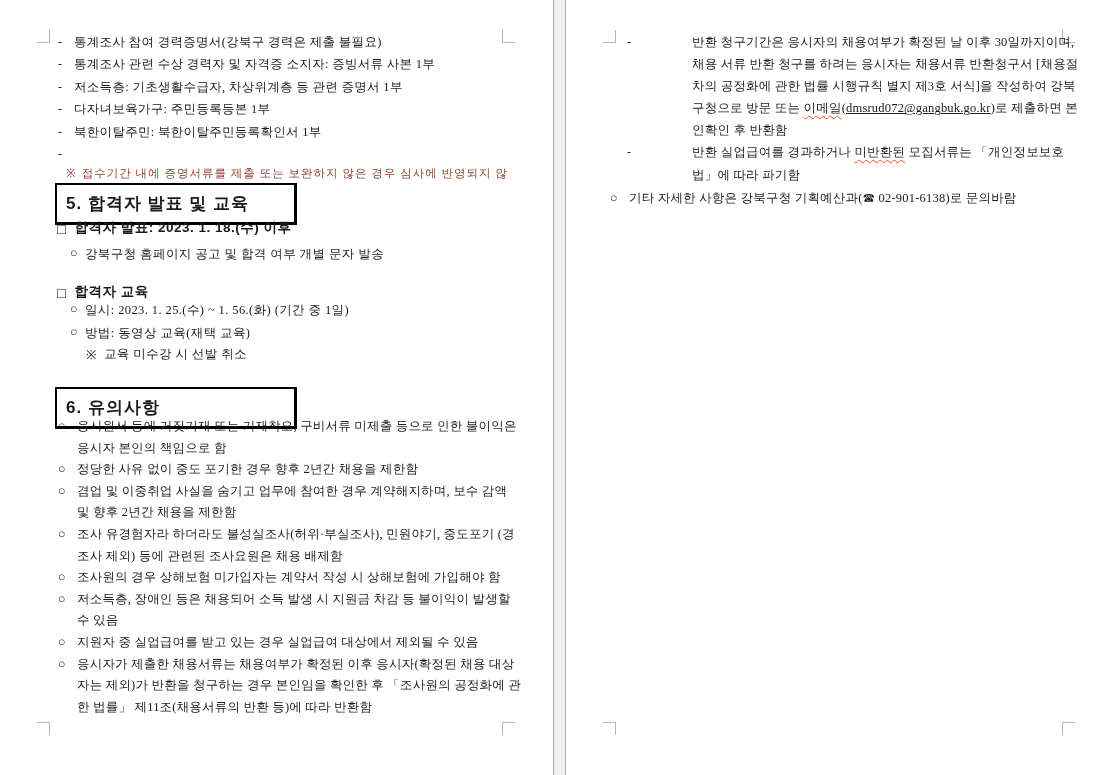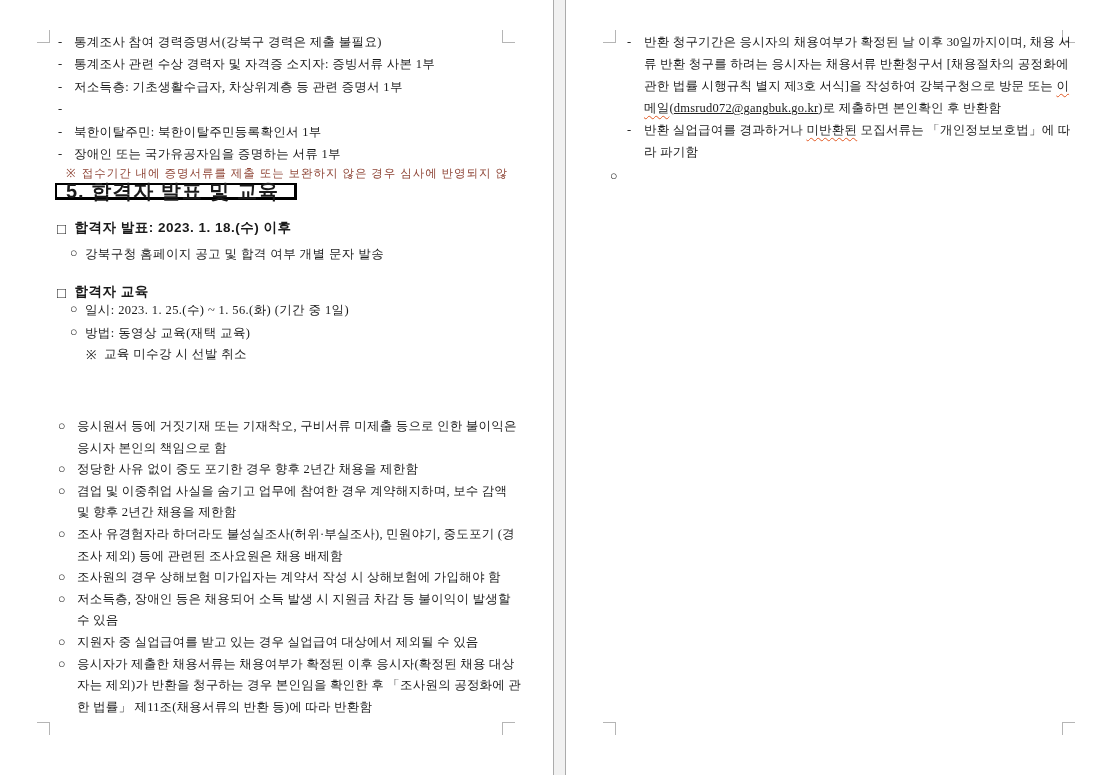--- a/index.html
+++ b/index.html
@@ -64,7 +64,7 @@
   .return-flow{position:absolute;left:61px;top:31px;width:452px;font-size:12.5px;line-height:22.1px;letter-spacing:.2px;}
   .return-item{display:flex;}
   .return-item .marker{width:17px;flex:0 0 17px;}
-  .return-item .txt{flex:1;}
+  .return-item .txt{flex:1;margin-left:48px;}
   .contact-line{display:flex;margin-left:-17px;margin-top:1px;}
   .contact-line .marker{width:19px;flex:0 0 19px;}
   .misspell{

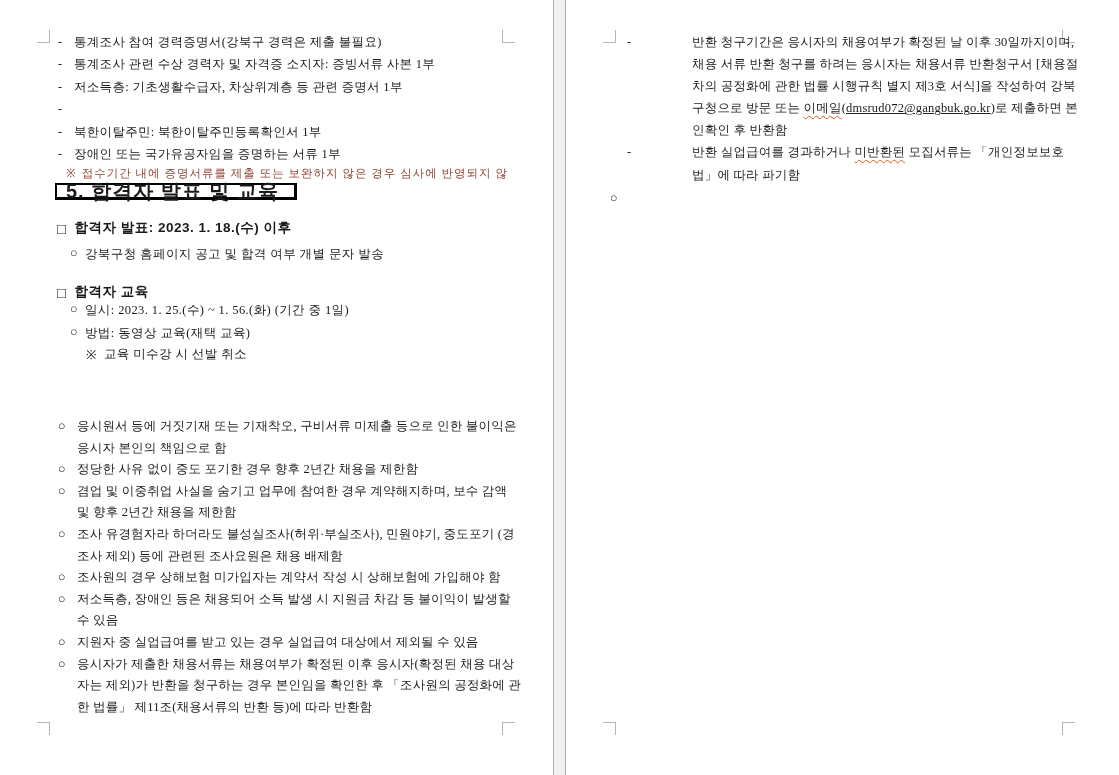--- a/index.html
+++ b/index.html
@@ -99,6 +99,7 @@
       </div>
         <div class="doc-item">
         <span class="marker">-</span>
+        <span class="txt">다자녀보육가구: 주민등록등본 1부</span>
       </div>
         <div class="doc-item">
         <span class="marker">-</span>

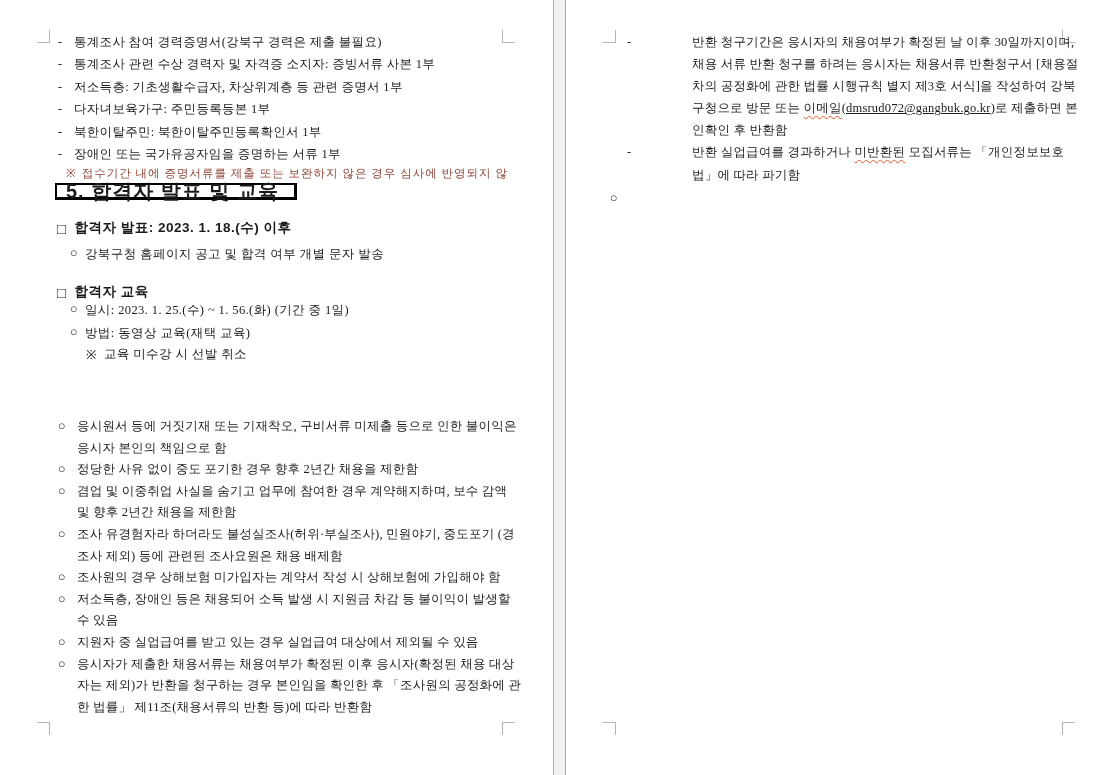--- a/index.html
+++ b/index.html
@@ -107,7 +107,6 @@
       </div>
         <div class="doc-item">
         <span class="marker">-</span>
-        <span class="txt">장애인 또는 국가유공자임을 증명하는 서류 1부</span>
       </div>
       </div>
     <div class="doc-note">

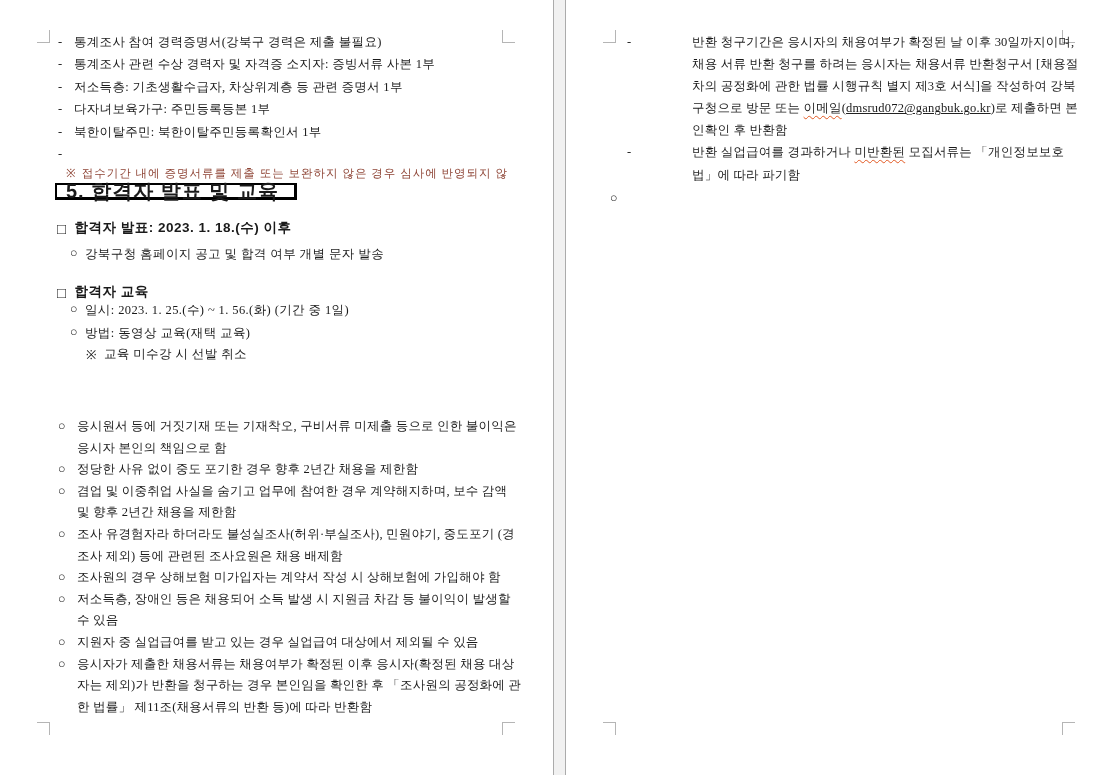--- a/index.html
+++ b/index.html
@@ -32,10 +32,10 @@
 
   
   .section-box{
-    position:absolute;left:55px;width:242px;height:17px;box-sizing:border-box;
+    position:absolute;left:55px;width:242px;height:42px;box-sizing:border-box;
     border:2px solid #000;border-right-width:3px;border-bottom-width:3px;
     display:flex;align-items:center;padding-left:9px;
-    font-family:"Liberation Sans","DejaVu Sans",sans-serif;font-weight:bold;font-size:20px;letter-spacing:1px;
+    font-family:"Liberation Sans","DejaVu Sans",sans-serif;font-weight:bold;font-size:17px;letter-spacing:1px;
     background:#fff;
   }
   .box-5{top:183px;}

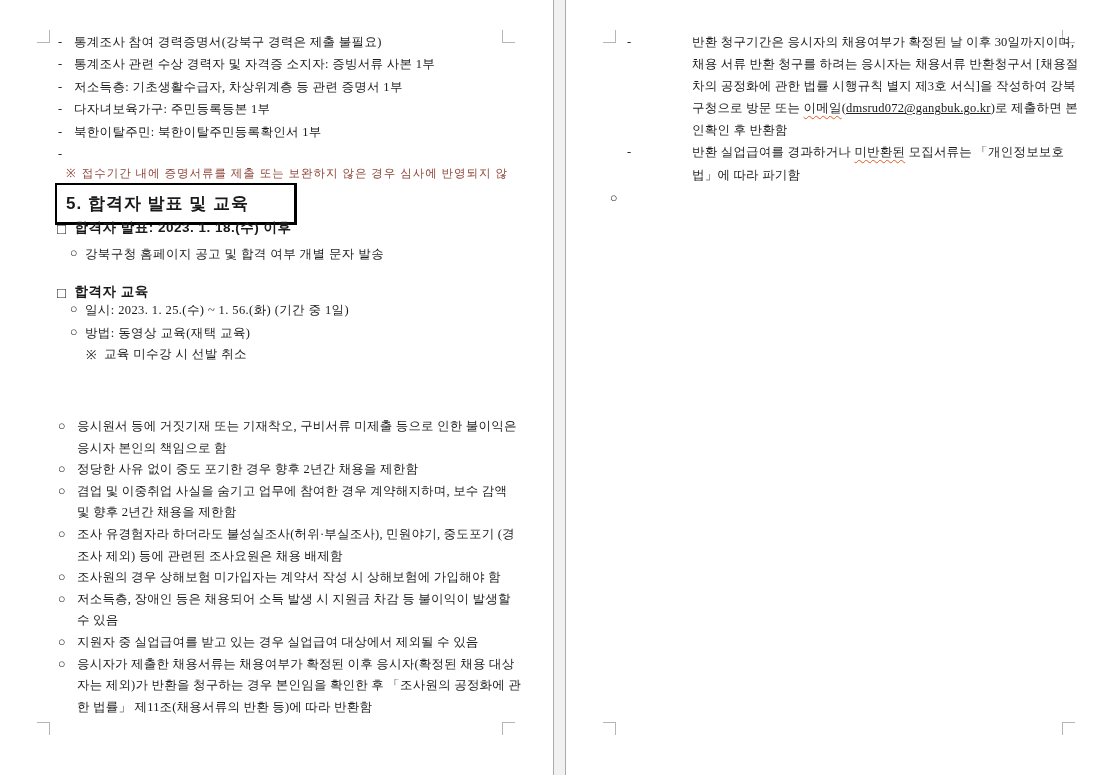--- a/index.html
+++ b/index.html
@@ -201,6 +201,7 @@
     </div>
     <div class="contact-line">
       <span class="marker">○</span>
+      <span class="txt"><span>기타 자세한 사항은 강북구청 기획예산과(</span><span>☎</span><span> 02-901-6138)로 문의바람</span></span>
     </div>
   </div>
 </div>

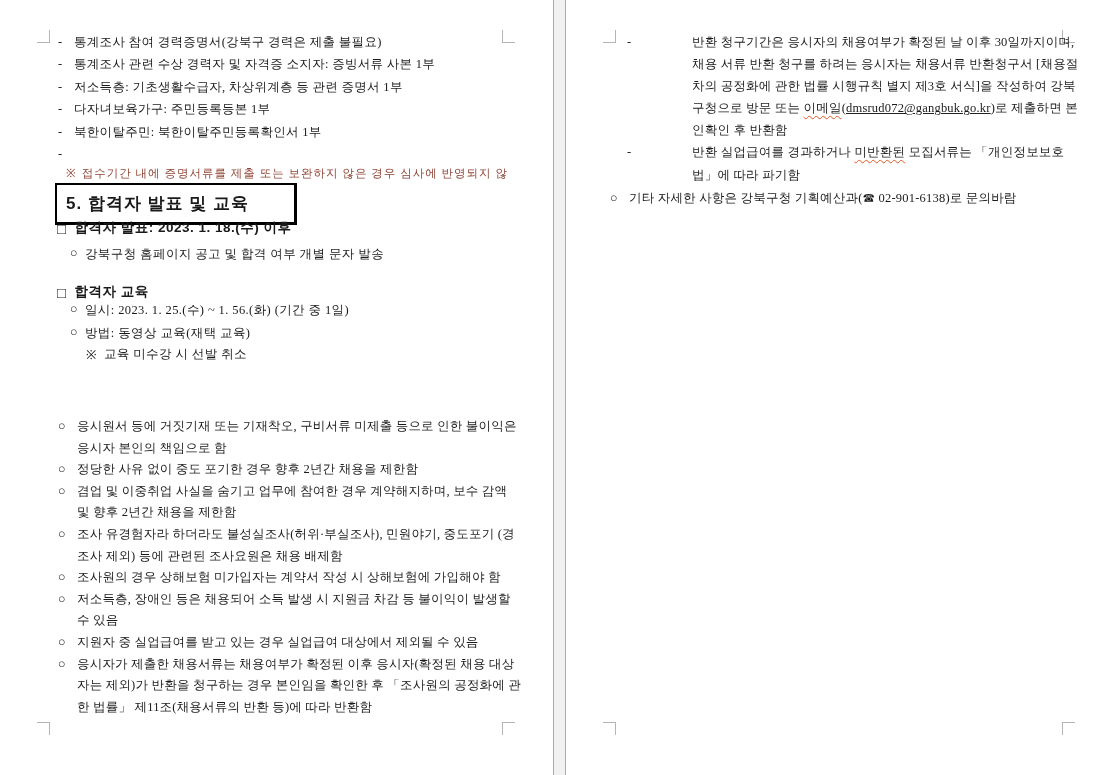--- a/index.html
+++ b/index.html
@@ -144,6 +144,9 @@
     <span>교육 미수강 시 선발 취소</span>
   </div>
 
+  <div class="section-box box-6">
+    <span>6. 유의사항</span>
+  </div>
 
   <div class="notice-list">
 

